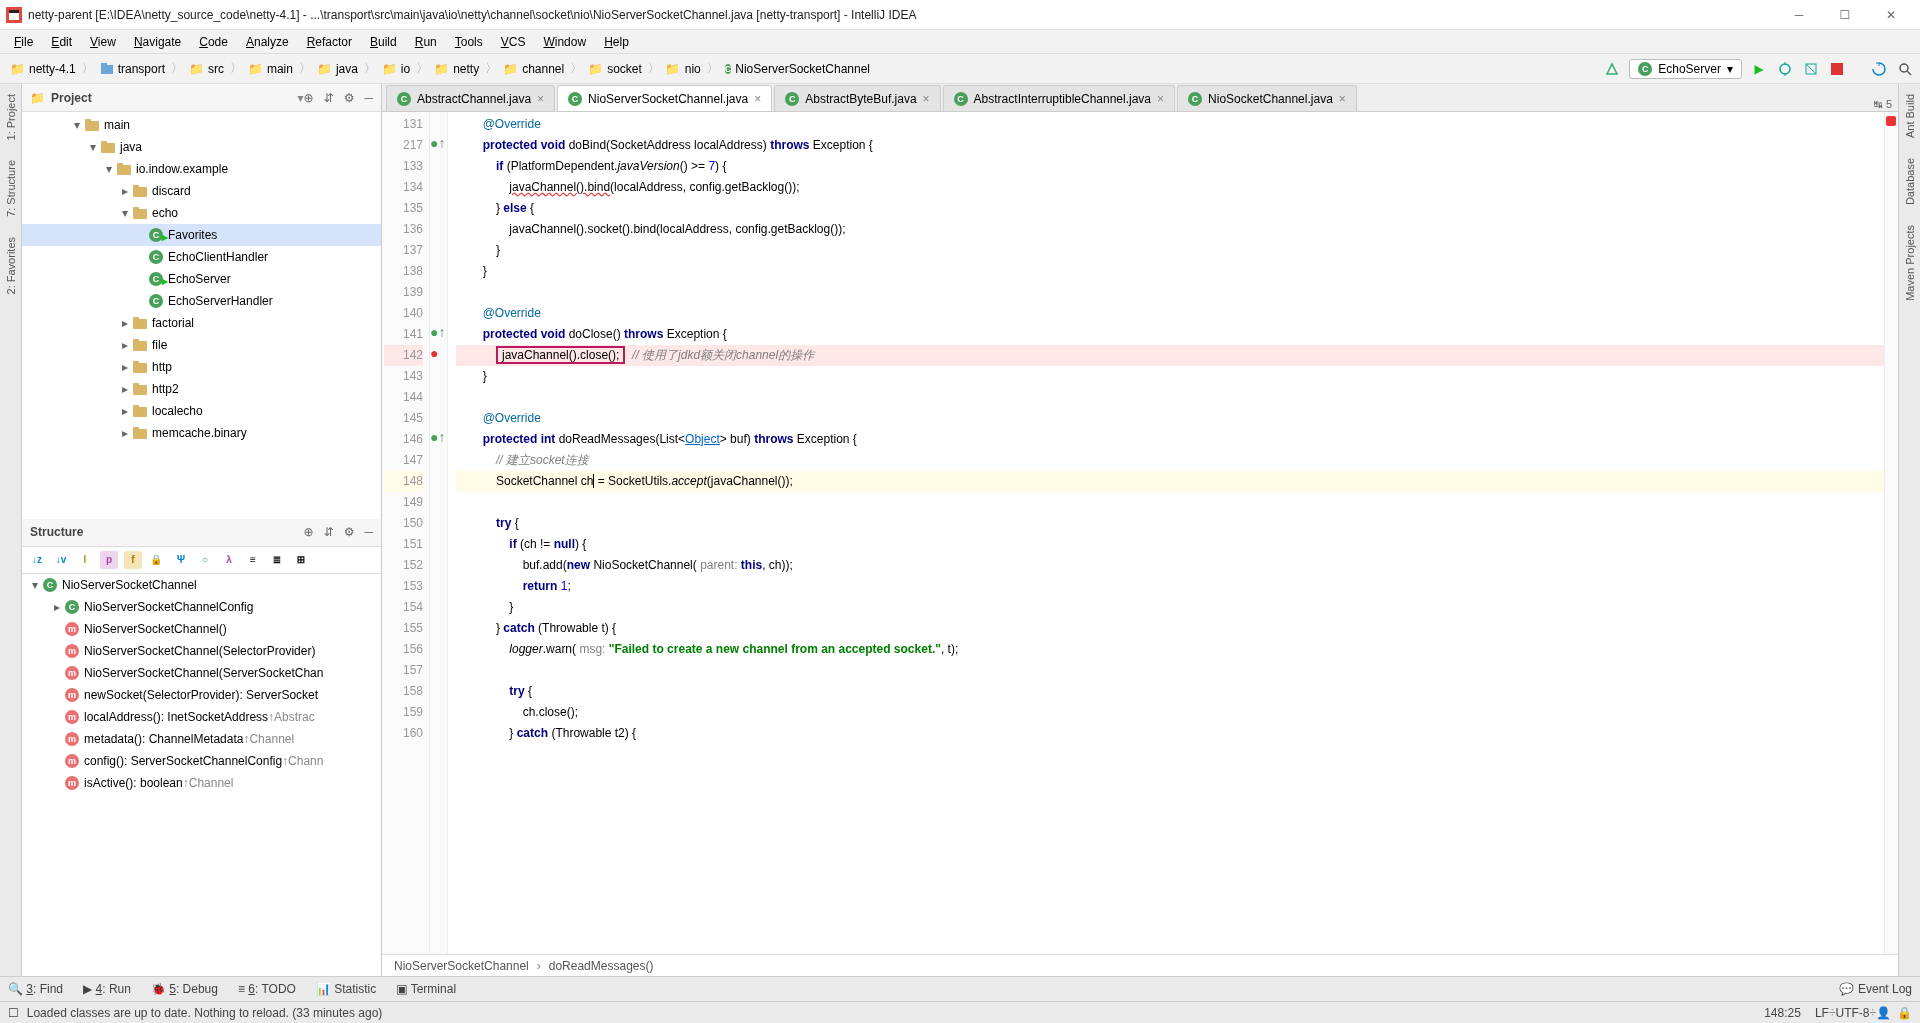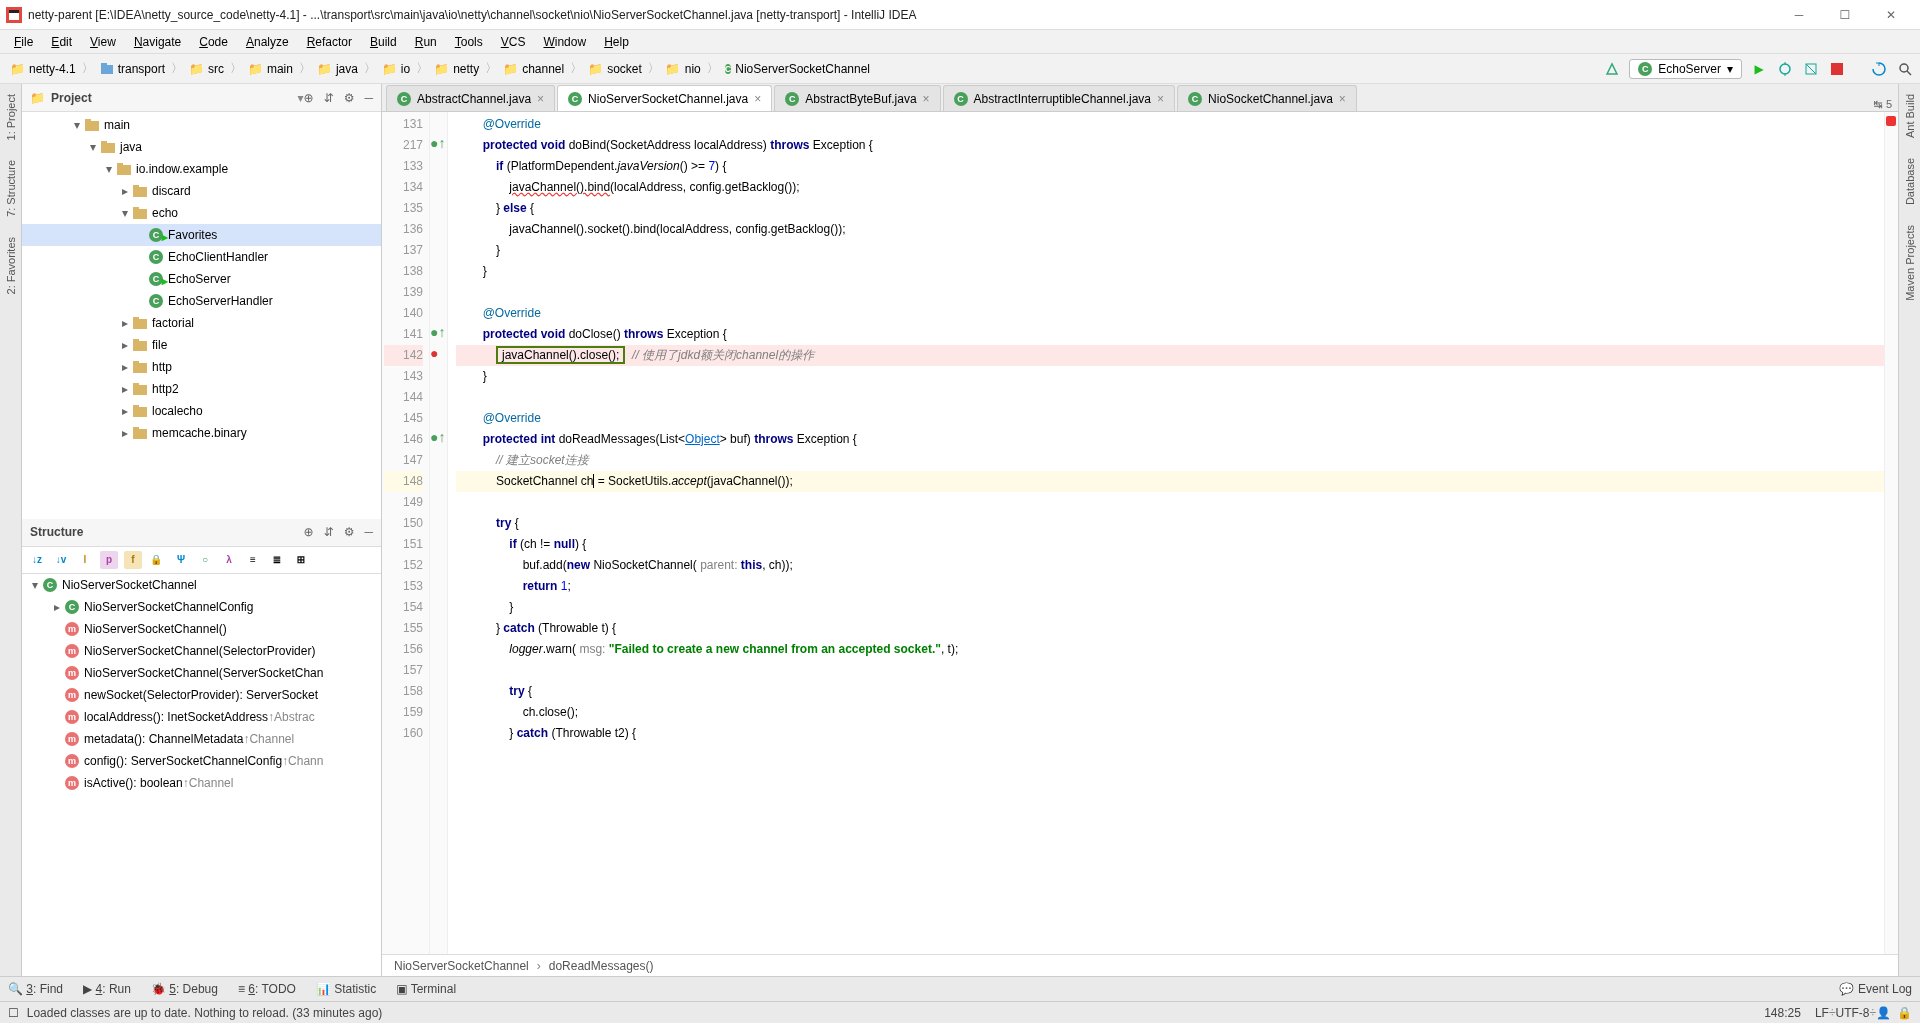--- a/index.html
+++ b/index.html
@@ -67,7 +67,7 @@
 .param { color: #808080; }
 .num { color: #0000ff; }
 .lnk { color: #0066cc; text-decoration: underline; }
-.redbox { border: 2px solid #4d7c0f; padding: 0 4px; }
+.redbox { border: 2px solid #be185d; padding: 0 4px; }
 .stripe { width: 14px; border-left: 1px solid #eee; background: #fafafa; position: relative; }
 .err-ind { position: absolute; top: 4px; right: 2px; width: 10px; height: 10px; background: #e33; border-radius: 2px; }
 

